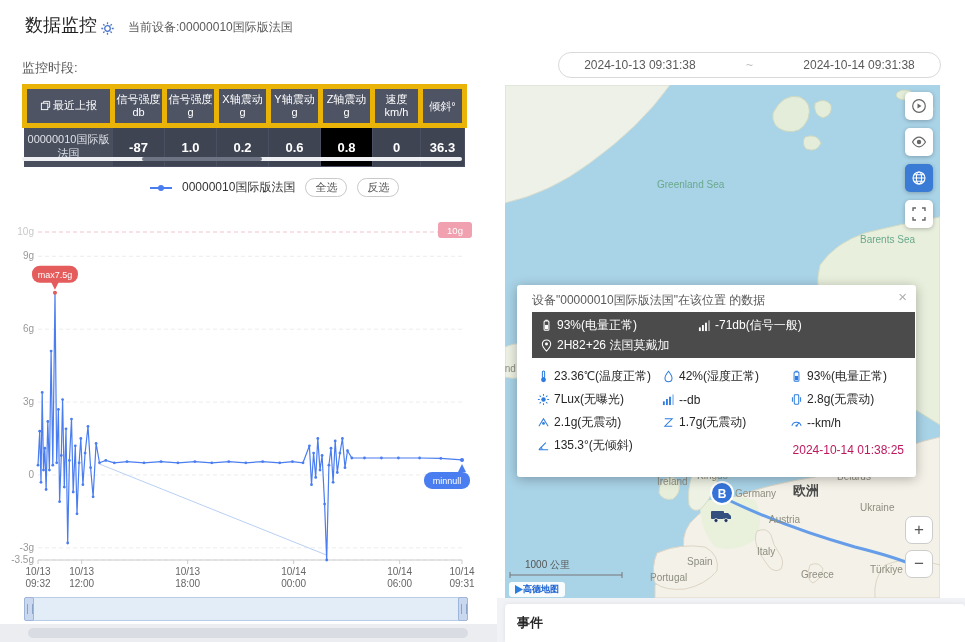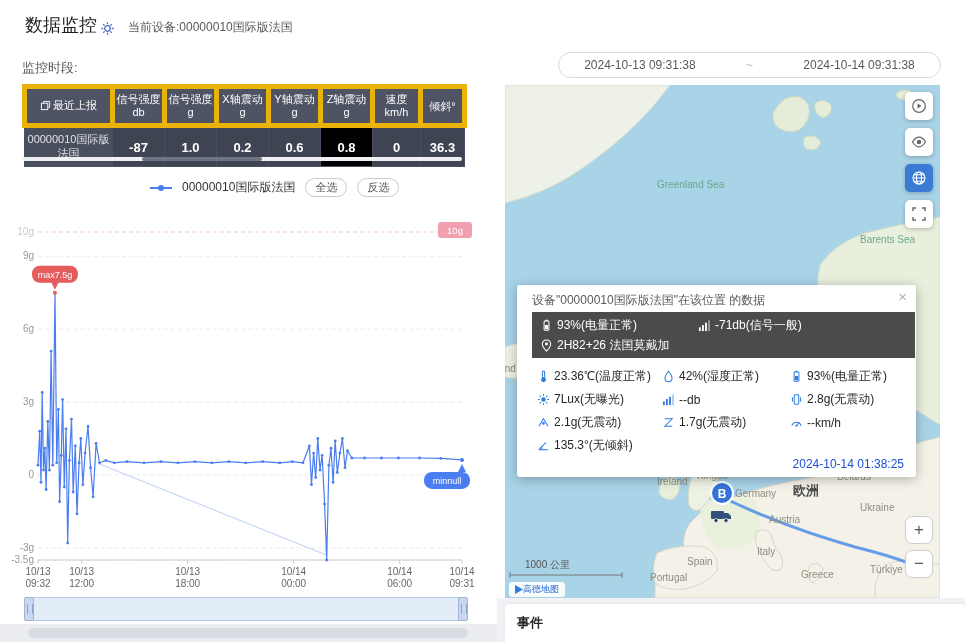--- a/index.html
+++ b/index.html
@@ -76,7 +76,7 @@
   .pcell{display:flex;align-items:center;gap:4px;}
   .pcell svg{color:#2e7ce0;flex:none;}
   .popup-band svg{color:#fff;flex:none;}
-  .popup-ts{position:absolute;right:12px;bottom:6px;color:#1d4ed8;}
+  .popup-ts{position:absolute;right:12px;bottom:20px;color:#be185d;}
 
   .events-back{left:497px;top:598px;width:468px;height:44px;background:#f0f2f5;}
   .events-card{left:505px;top:604px;width:460px;height:38px;background:#fff;border-radius:4px 4px 0 0;

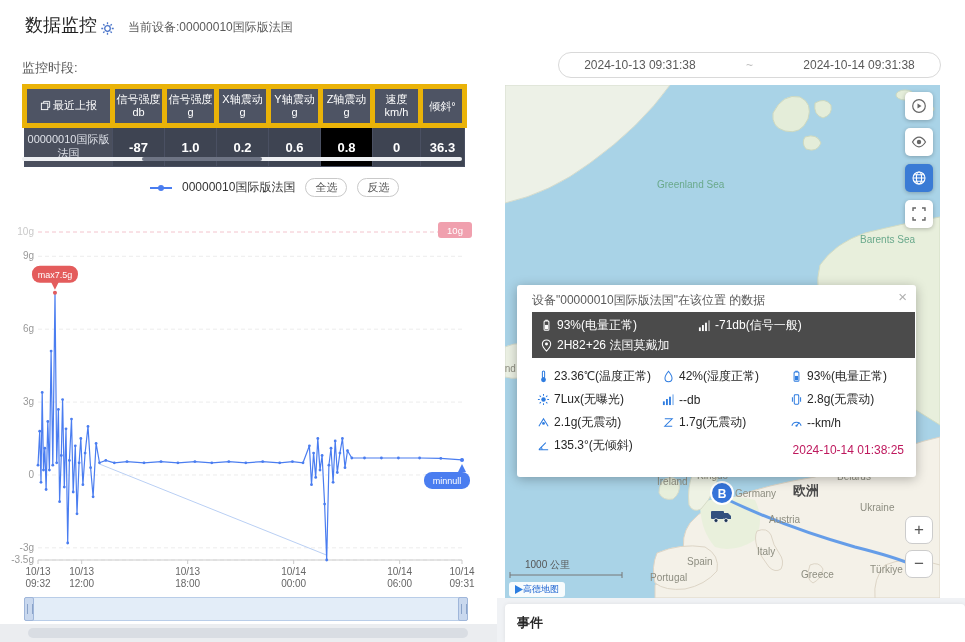--- a/index.html
+++ b/index.html
@@ -59,7 +59,7 @@
   .eu-lb{fill:#4a4a4a;font-size:13px;font-weight:bold;}
   .scale-txt{fill:#555;font-size:10px;}
   .amap-logo{position:absolute;left:4px;top:497px;width:56px;height:15px;background:rgba(255,255,255,.92);
-             border-radius:3px;display:flex;align-items:center;font-size:9px;font-weight:normal;color:#1b62d1;padding-left:6px;box-sizing:border-box;}
+             border-radius:3px;display:flex;align-items:center;font-size:9px;font-weight:bold;color:#1b62d1;padding-left:6px;box-sizing:border-box;}
 
   
   .popup{left:517px;top:285px;width:399px;height:192px;background:#fff;border-radius:3px;

